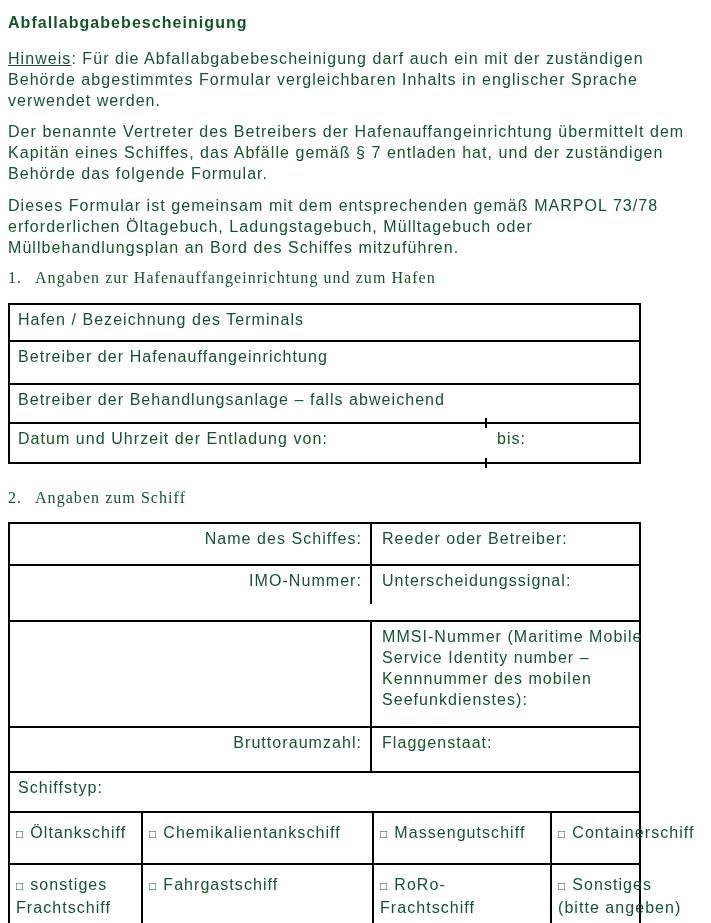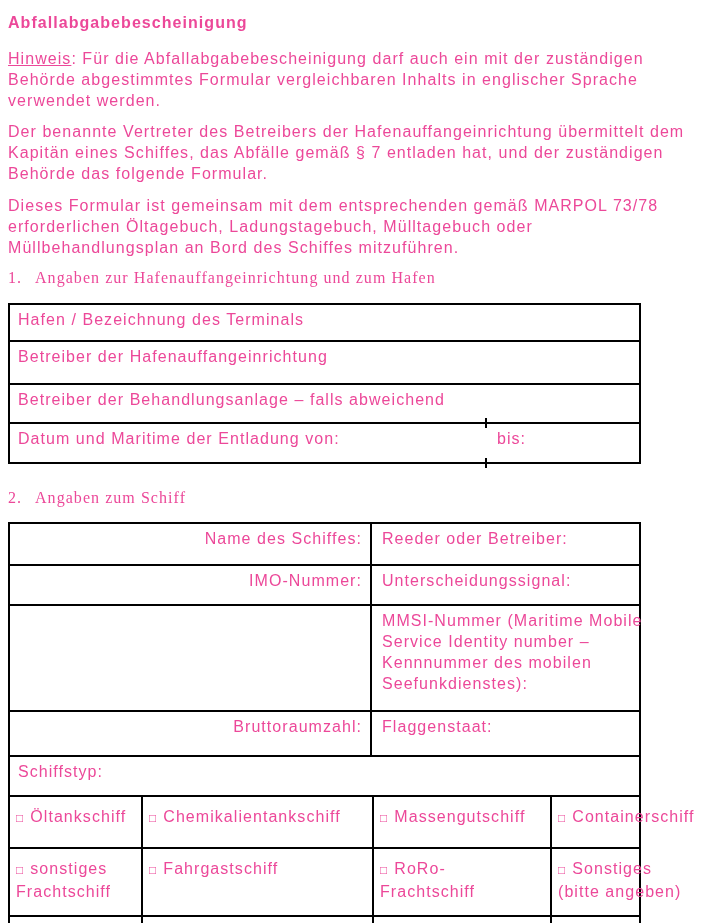--- a/index.html
+++ b/index.html
@@ -8,7 +8,7 @@
     width: 711px;
     height: 923px;
     background: #ffffff;
-    color: #ec4899;
+    color: #14532d;
     font-family: "Liberation Sans", "DejaVu Sans", sans-serif;
     font-size: 16px;
     line-height: 21px;

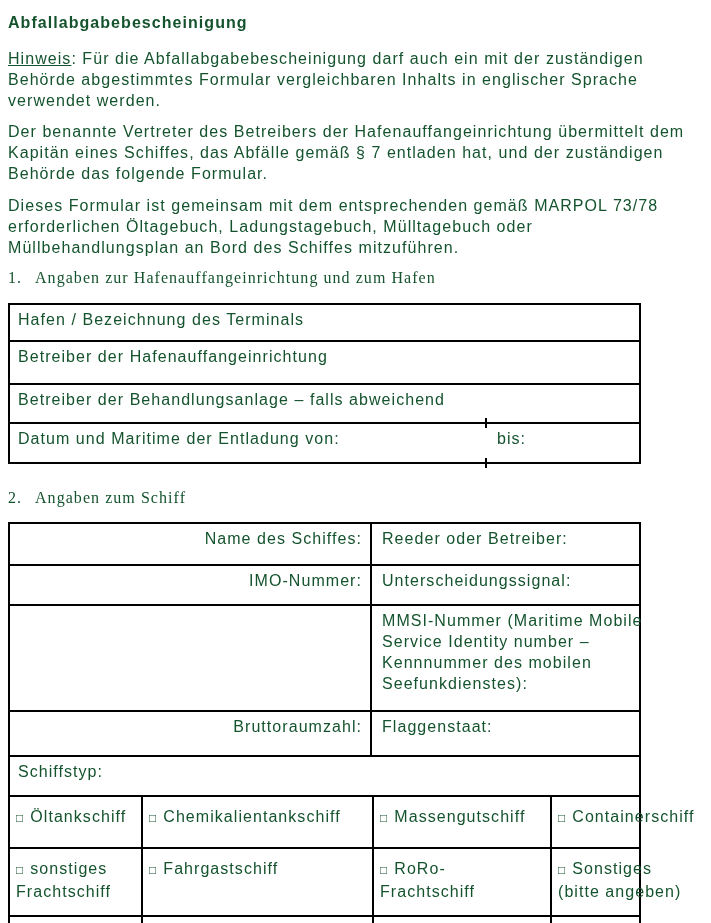--- a/index.html
+++ b/index.html
@@ -133,7 +133,7 @@
     <div class="trow t1r4">
       <span class="tick top"></span>
       <span class="tick bottom"></span>
-      <div class="cell t1c1">Datum und Maritime der Entladung von:</div>
+      <div class="cell t1c1">Datum und Uhrzeit der Entladung von:</div>
       <div class="cell t1c2 grow noborder">bis:</div>
     </div>
   </div>

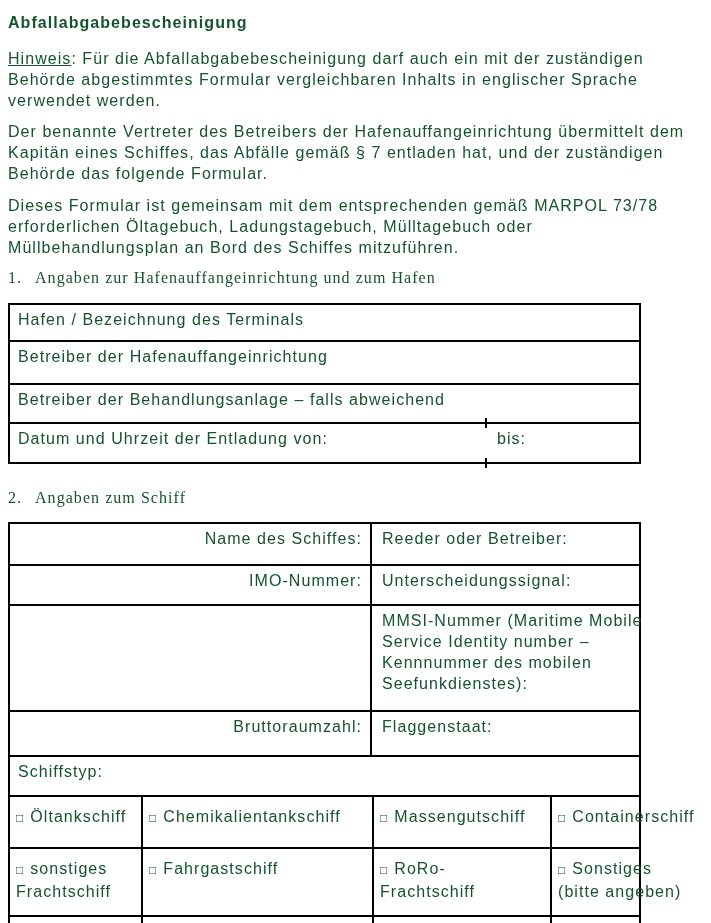--- a/index.html
+++ b/index.html
@@ -78,7 +78,7 @@
   
   .t2r1 { height: 40px; }
   .t2r2 { height: 40px; }
-  .t2r3 { height: 106px; }
+  .t2r3 { height: 106px; margin-top: 16px; }
   .t2r4 { height: 45px; }
   .t2r5 { height: 40px; }
   .t2r6 { height: 52px; }

